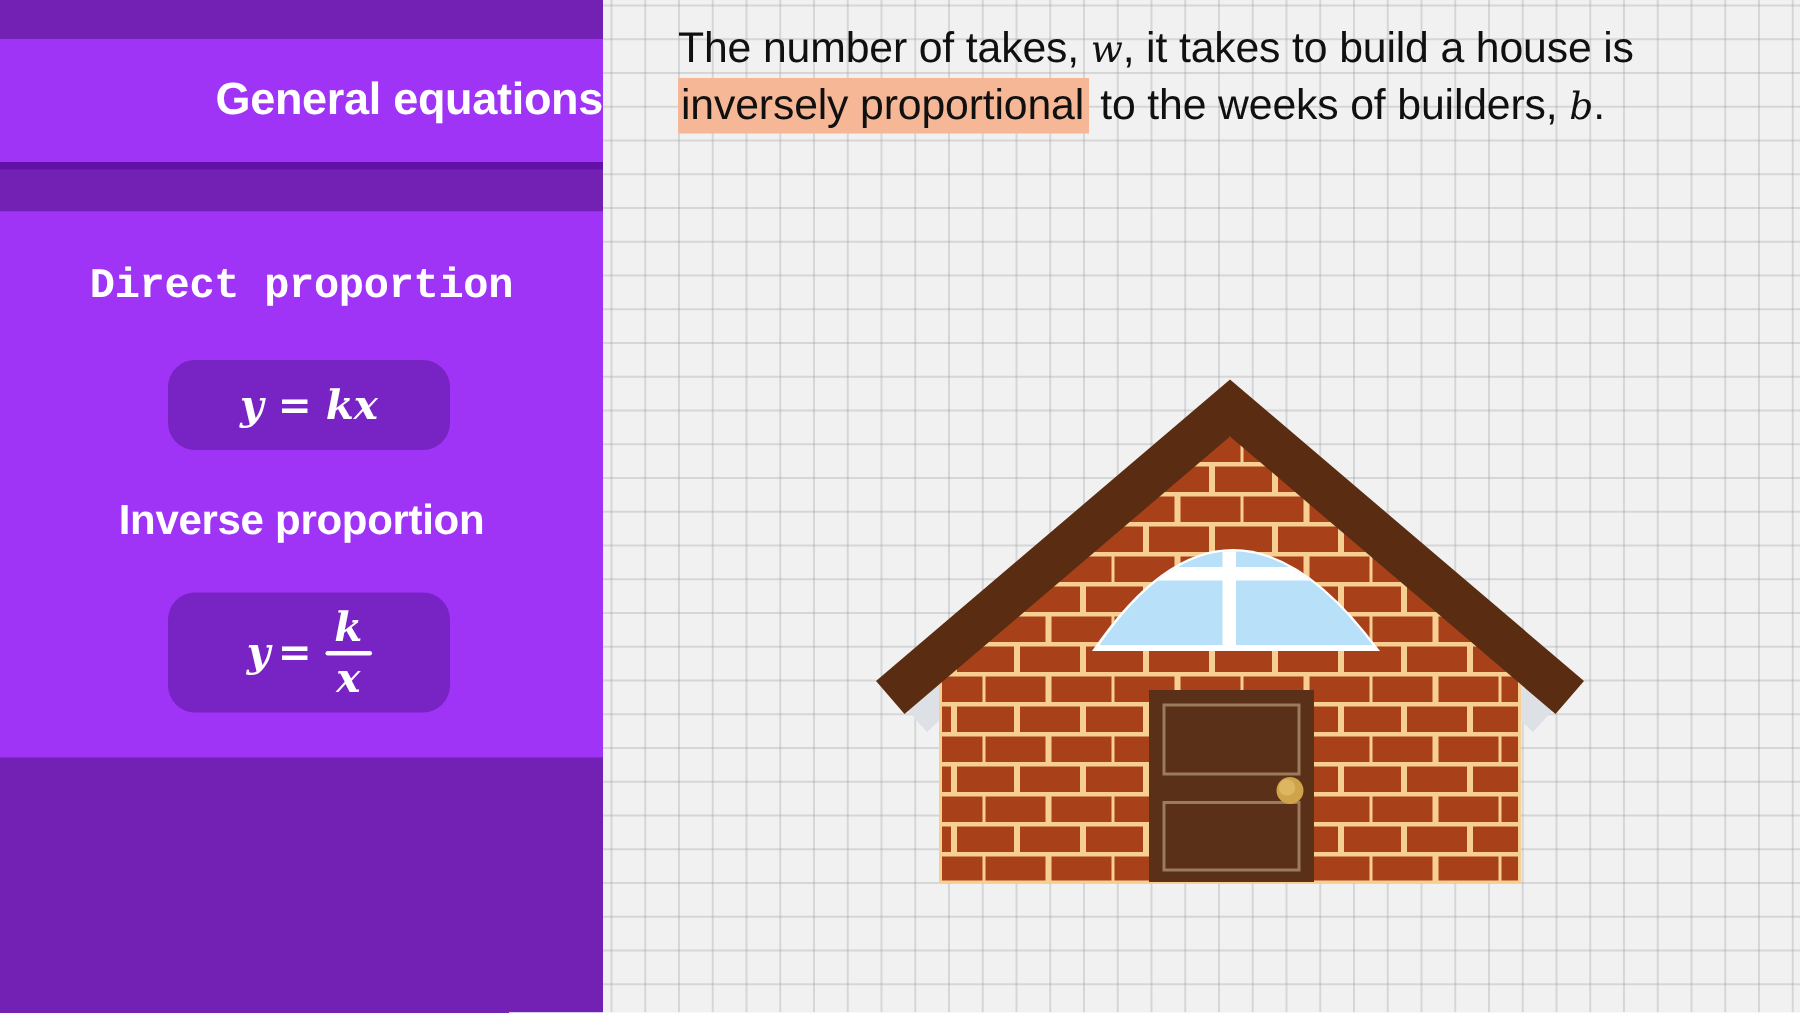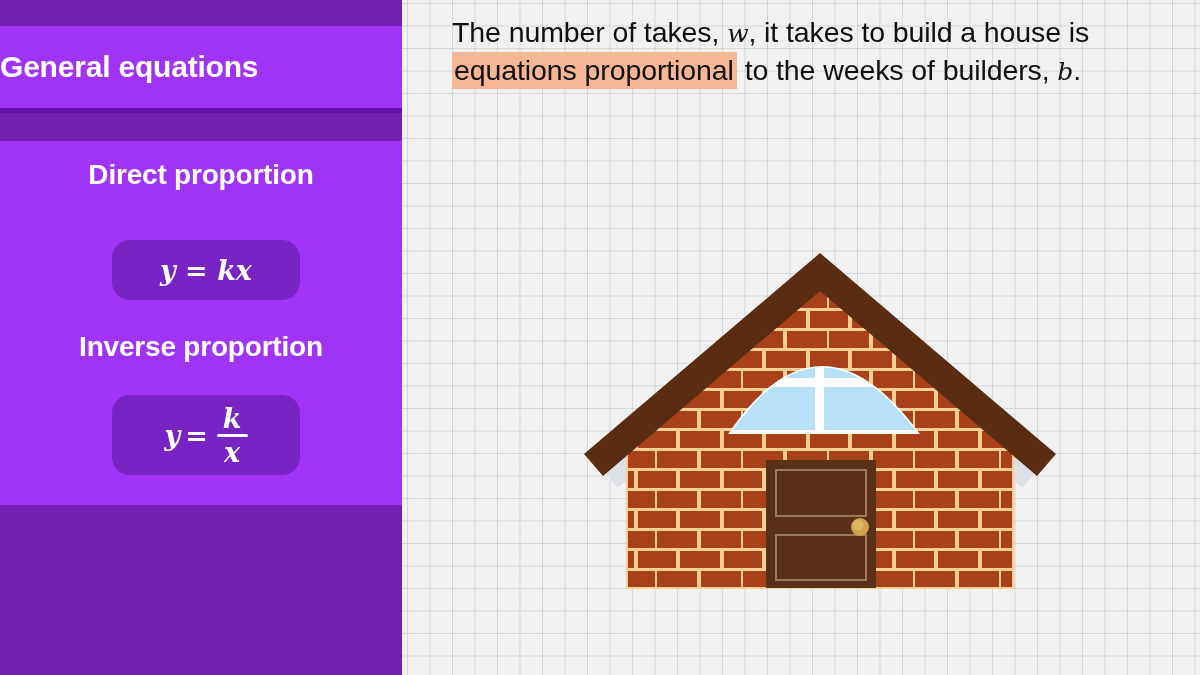--- a/index.html
+++ b/index.html
@@ -55,7 +55,7 @@
     background: #9f34f7;
     display: flex;
     align-items: center;
-    justify-content: flex-start;
+    justify-content: flex-end;
   }
   .header-title {
     color: #ffffff;

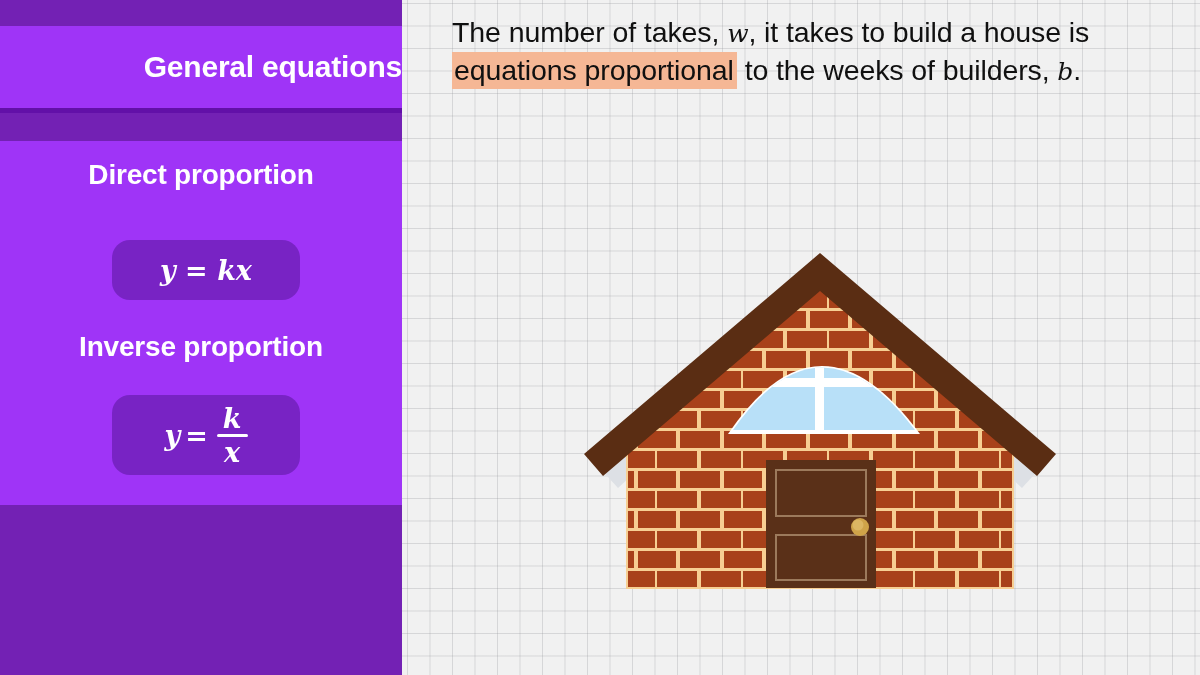--- a/index.html
+++ b/index.html
@@ -226,7 +226,7 @@
     <div class="band-dark-bottom"></div>
   </div>
 
-  <div id="problem-text"><span>The number of takes, </span><span class="mathvar">w</span><span>, it takes to build a house is </span><span class="hl">equations proportional</span><span> to the weeks of builders, </span><span class="mathvar">b</span><span>.</span></div>
+  <div id="problem-text"><span>The number of takes, </span><span class="mathvar">w</span><span>, it takes to build a house is </span><span class="hl">inversely proportional</span><span> to the weeks of builders, </span><span class="mathvar">b</span><span>.</span></div>
 
 
   <div id="house">

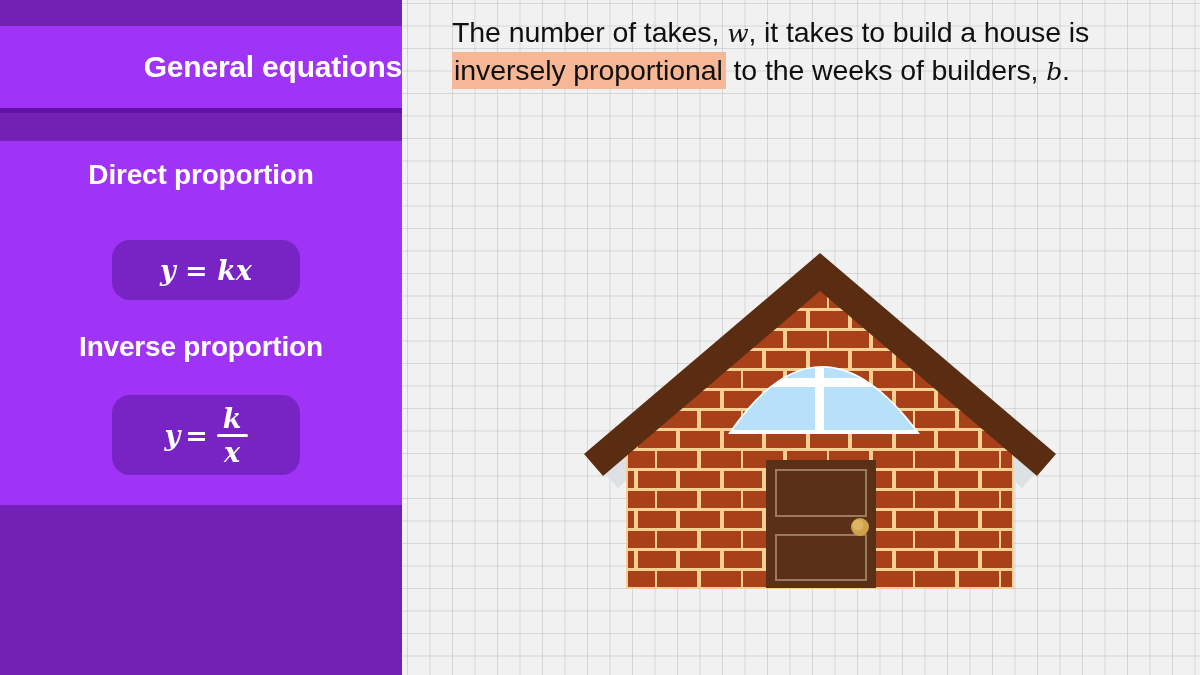--- a/index.html
+++ b/index.html
@@ -94,7 +94,7 @@
     font-weight: bold;
     letter-spacing: -0.2px;
   }
-  #label-direct { top: 159px; }
+  #label-direct { top: 176px; font-family: Liberation Mono, monospace; }
   #label-inverse { top: 331px; }
 
   .eq-box {

